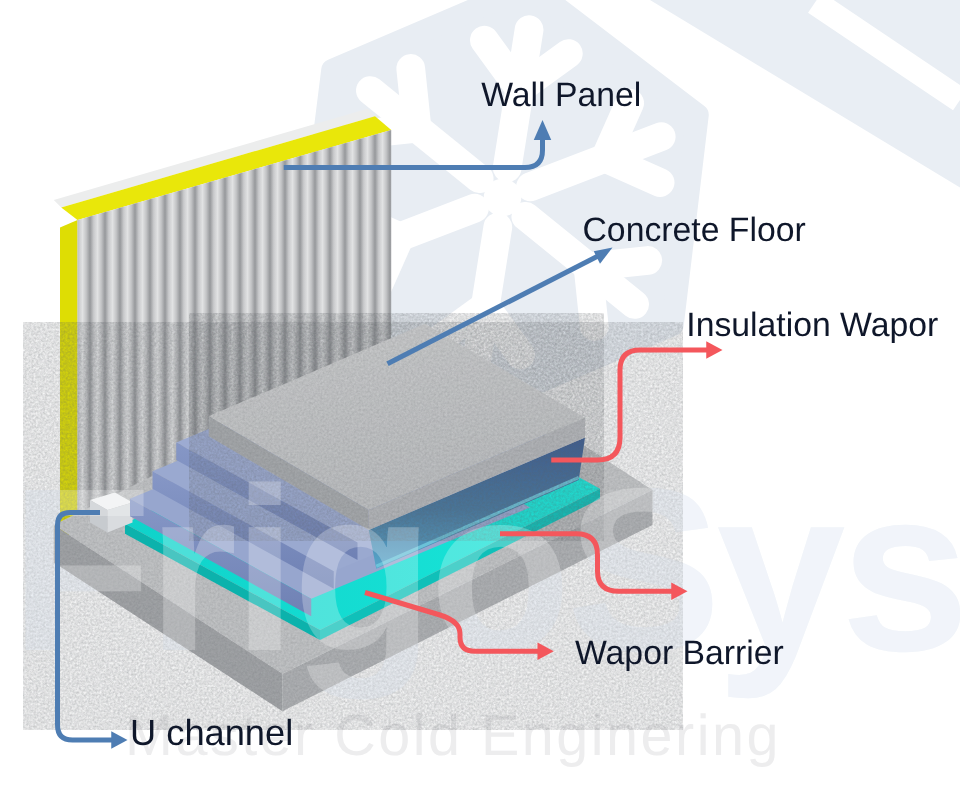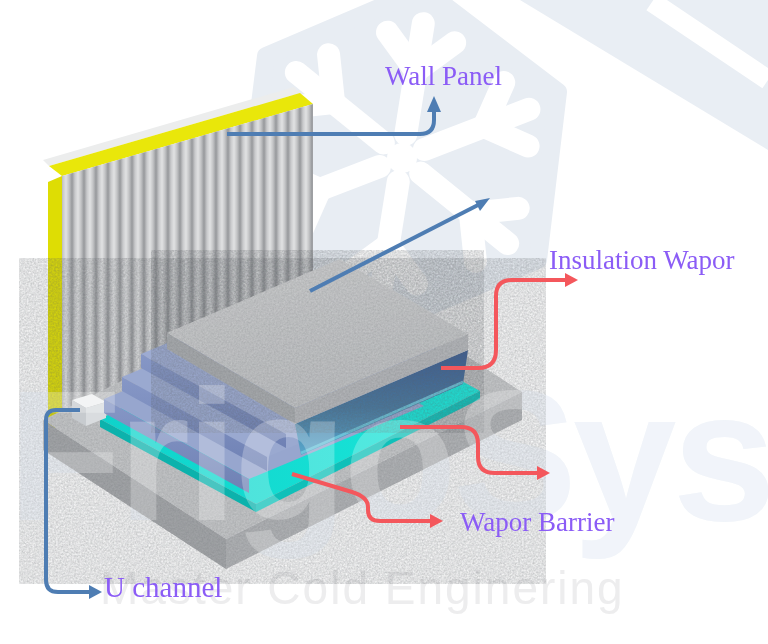--- a/index.html
+++ b/index.html
@@ -6,8 +6,8 @@
   #stage{position:relative;width:768px;height:644px;background:#ffffff;overflow:hidden;
          font-family:"Liberation Sans",sans-serif;}
   #scene{position:absolute;left:0;top:0;}
-  .lbl{position:absolute;color:#8b5cf6;font-size:27px;line-height:1.1;white-space:nowrap;
-       font-family:Liberation Serif, serif;}
+  .lbl{position:absolute;color:#0f172a;font-size:27px;line-height:1.1;white-space:nowrap;
+       font-family:Liberation Sans, sans-serif;}
   .lbl-u{font-size:29px;}
 </style>
 </head>

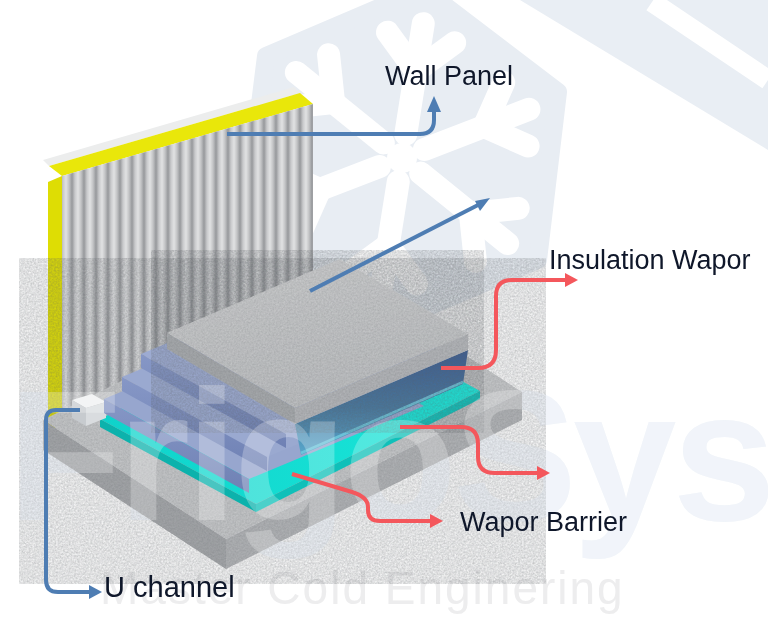--- a/index.html
+++ b/index.html
@@ -174,6 +174,7 @@
 </svg>
 
 <div class="lbl" style="left:385px;top:62px;">Wall Panel</div>
+<div class="lbl" style="left:466px;top:170px;">Concrete Floor</div>
 <div class="lbl" style="left:549px;top:246px;">Insulation Wapor</div>
 <div class="lbl" style="left:460px;top:508px;">Wapor Barrier</div>
 <div class="lbl lbl-u" style="left:104px;top:572px;">U channel</div>

